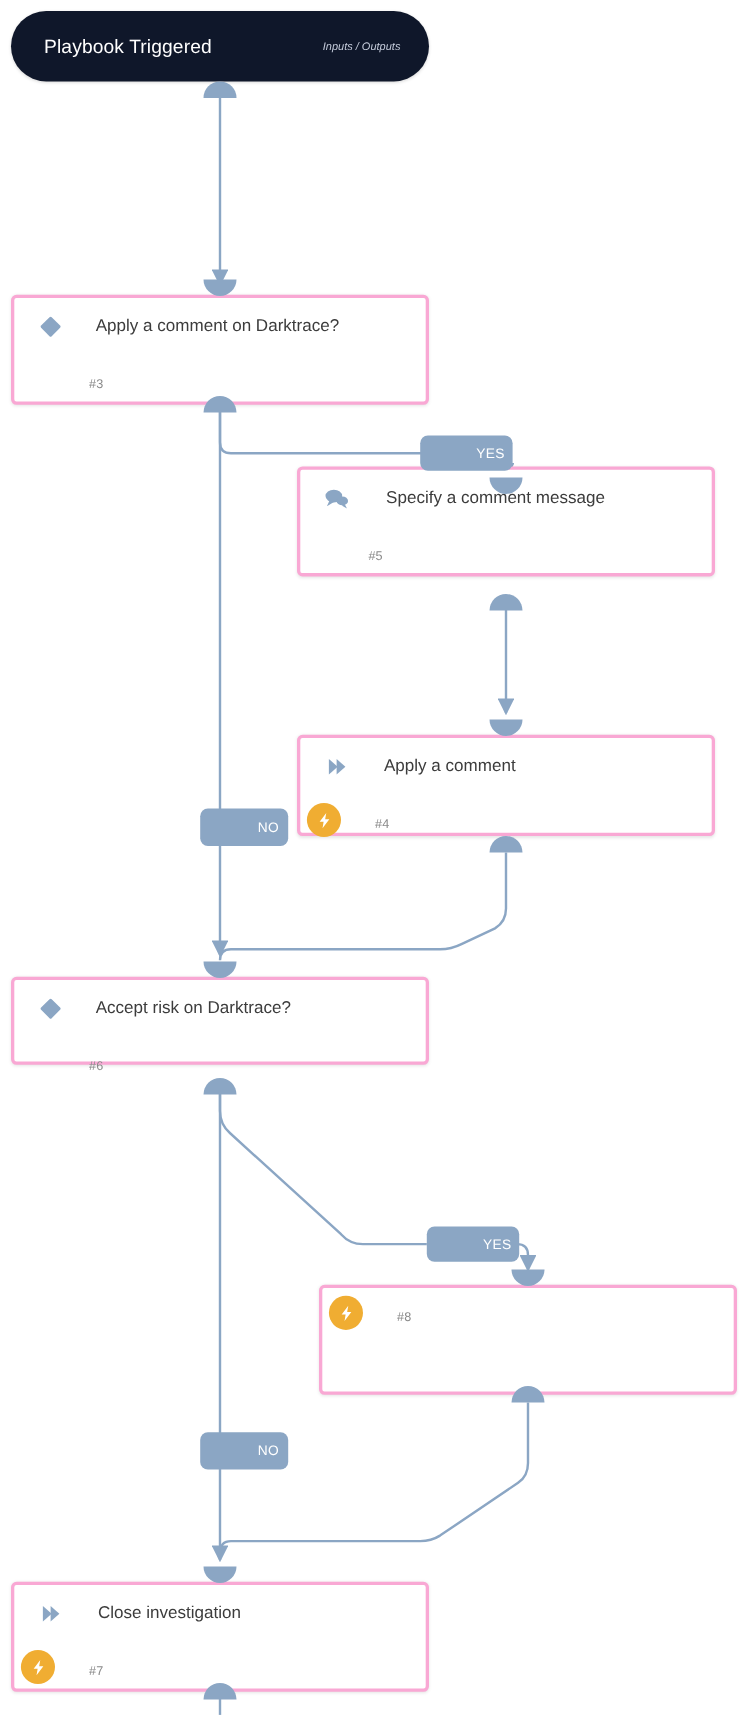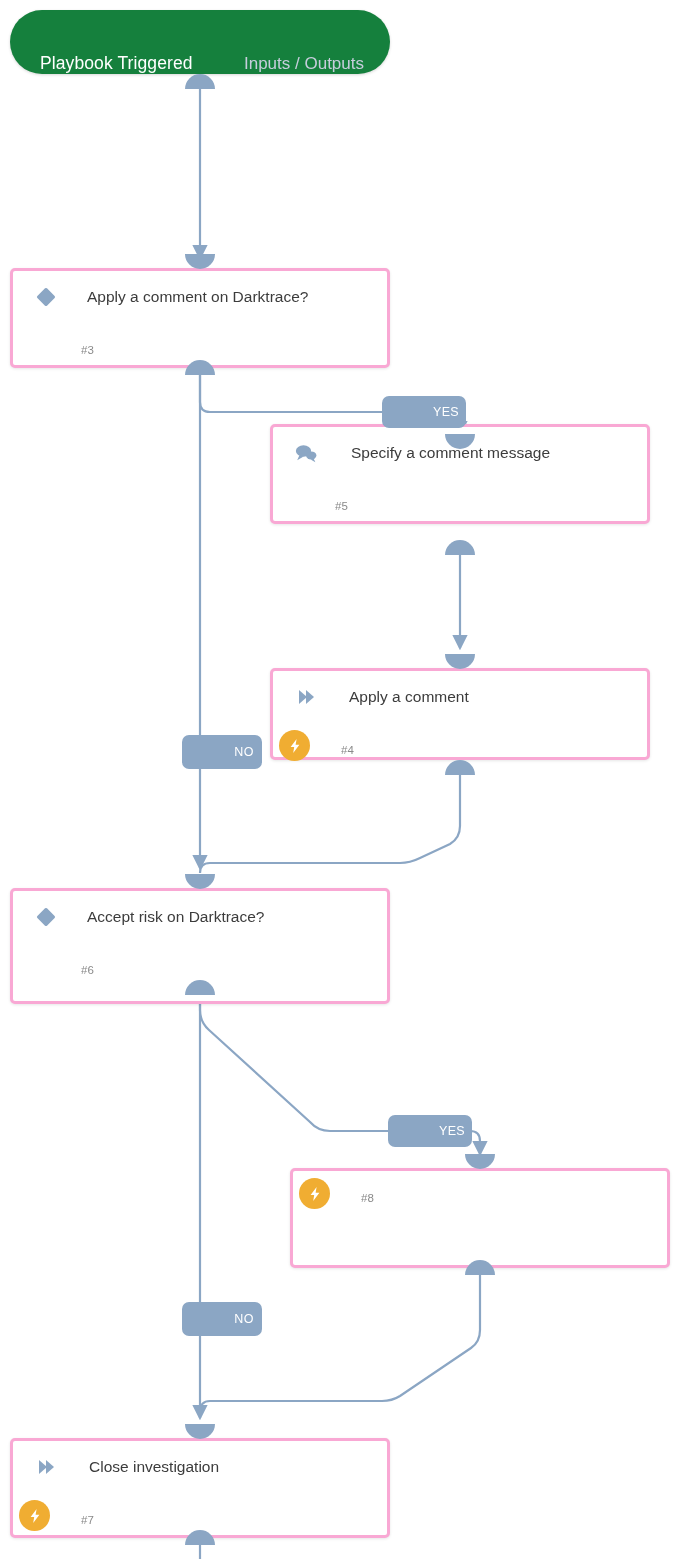--- a/index.html
+++ b/index.html
@@ -31,10 +31,10 @@
   .trigger {
     position: absolute;
     box-sizing: border-box;
-    background: #15803d;
+    background: #0f172a;
     border-radius: 36px;
     display: flex;
-    align-items: flex-end;
+    align-items: center;
     padding: 0 26px 0 30px;
     box-shadow: 0 1px 3px rgba(0,0,0,0.16);
   }

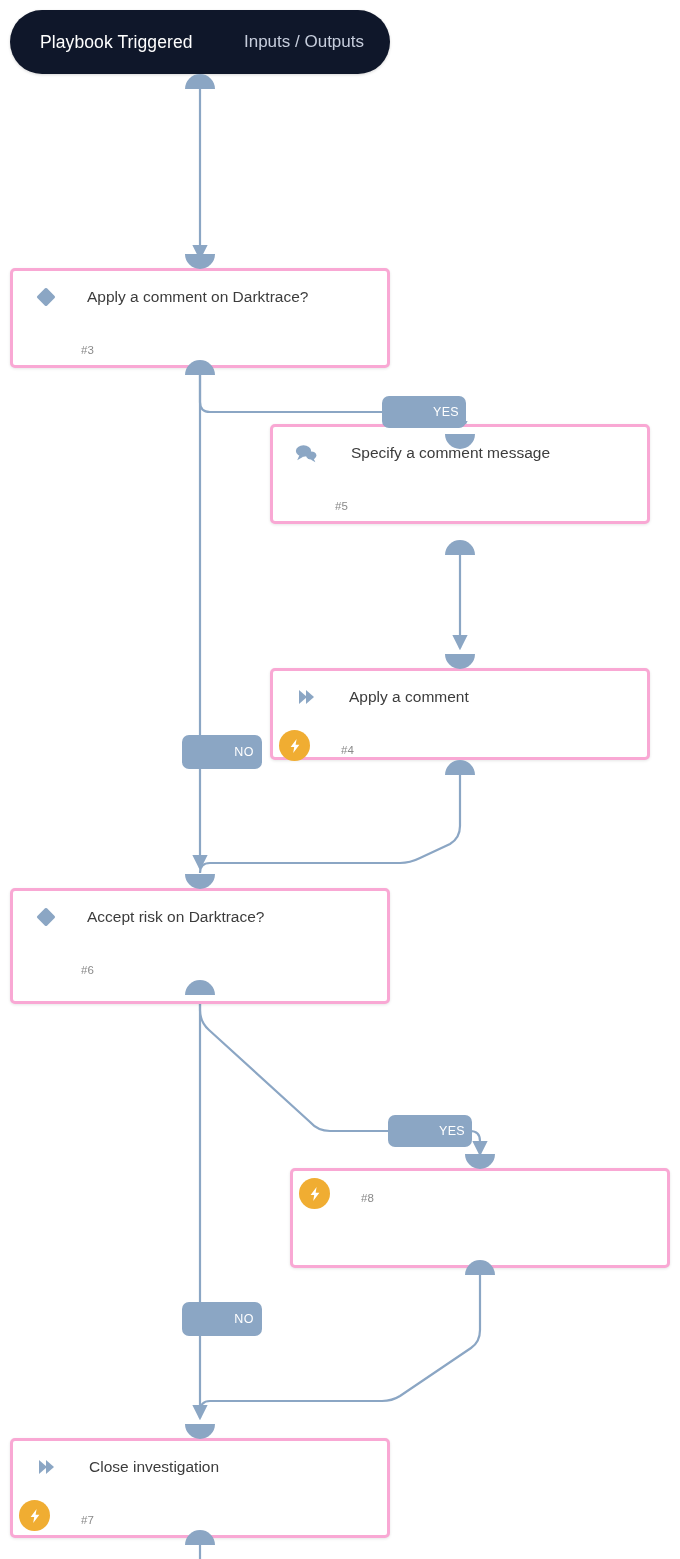--- a/index.html
+++ b/index.html
@@ -47,8 +47,9 @@
   .trigger-io {
     margin-left: auto;
     color: #c6cddc;
-    font-size: 17px;
+    font-size: 10px;
     white-space: nowrap;
+    font-style: italic;
   }
 
   

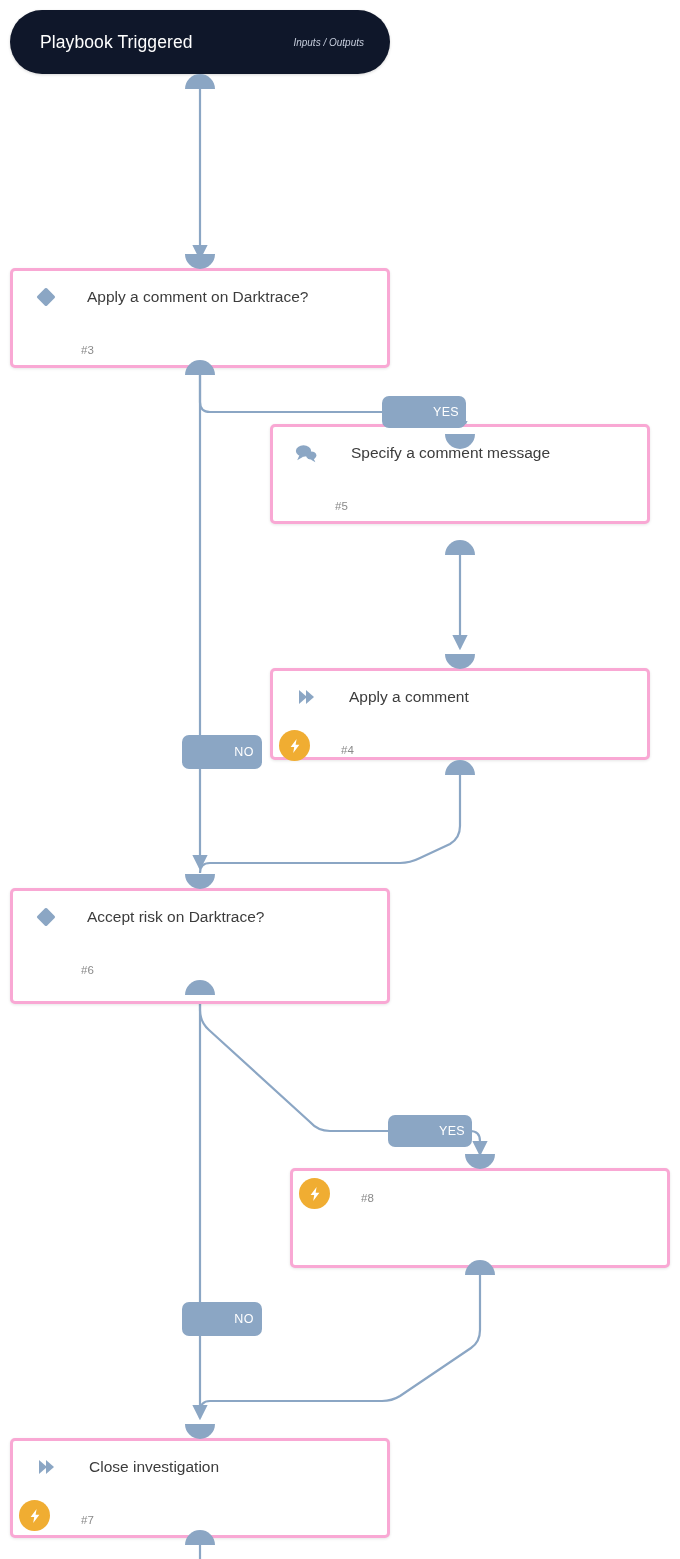--- a/index.html
+++ b/index.html
@@ -242,7 +242,7 @@
 
   <div class="branch-label" style="left:182px; top:735px; width:36px; height:34px;">NO</div>
 
-  <div class="node decision" style="left:10px; top:888px; width:380px; height:116px;text-align:center;">
+  <div class="node decision" style="left:10px; top:888px; width:380px; height:80px;text-align:center;">
     <div class="node-head">
       <span class="node-icon">
         <svg width="22" height="22" viewBox="0 0 22 22">

